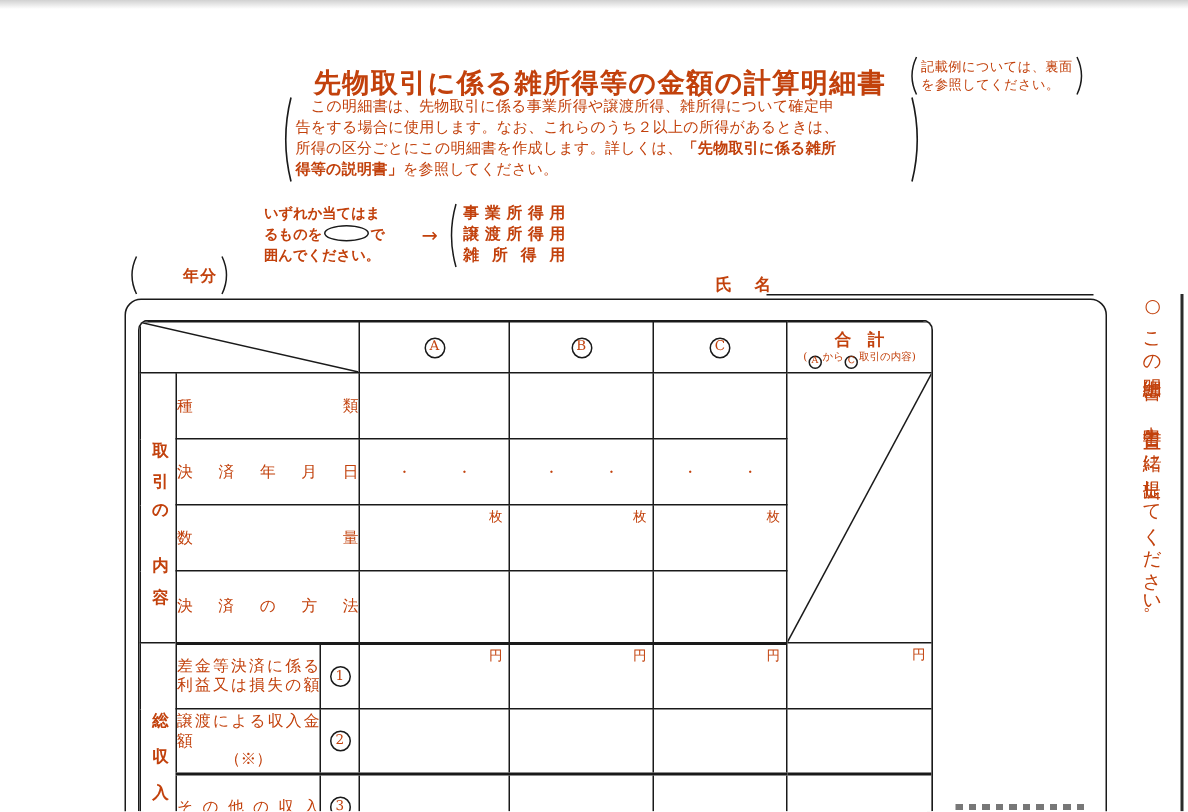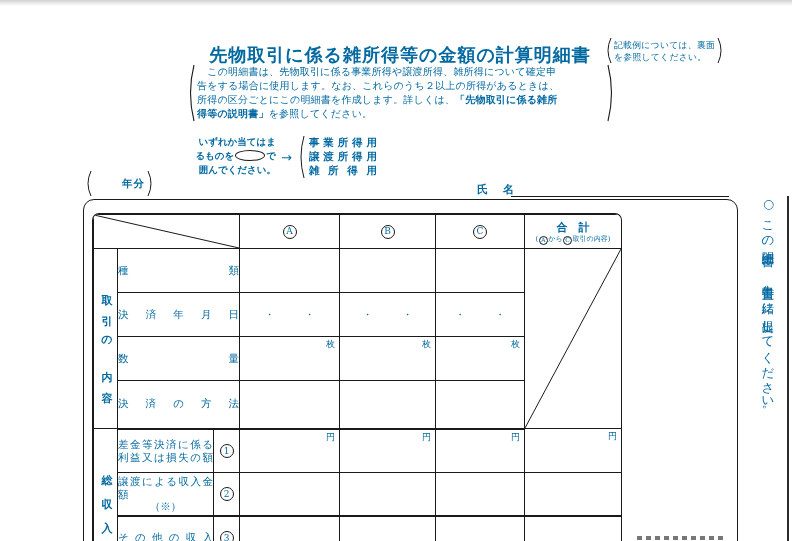--- a/index.html
+++ b/index.html
@@ -6,7 +6,7 @@
   html,body { background:#fff; }
   .sheet {
     position:relative; width:792px; height:541px; overflow:hidden;
-    background:#ffffff; color:#0369a1;
+    background:#ffffff; color:#c2410c;
     font-family:"DejaVu Serif", serif;
   }
   .top-shade { position:absolute; top:0; left:0; right:0; height:6px;

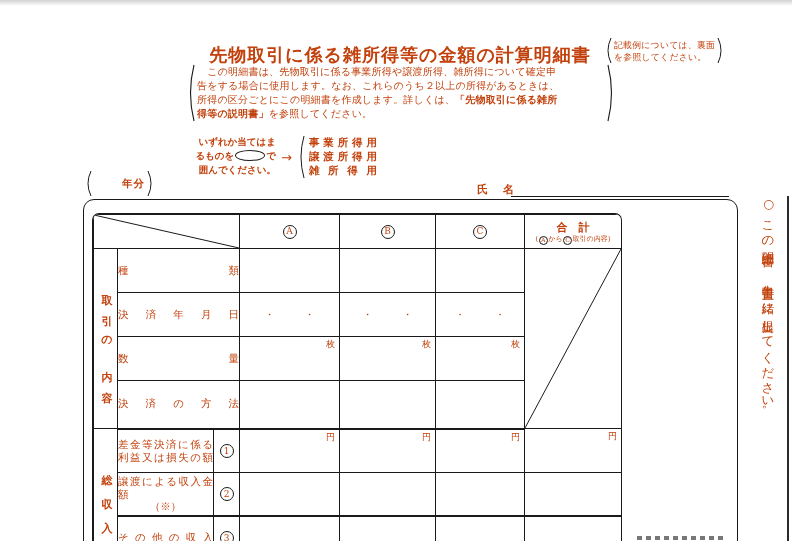--- a/index.html
+++ b/index.html
@@ -24,8 +24,8 @@
 
   
   .selector { position:absolute; left:176px; top:135px; display:flex; align-items:center; gap:4px; }
-  .sel-instr { font-family:Liberation Serif, serif; font-weight:bold;
-    font-size:9.5px; line-height:13.8px; width:100px;text-align:right; }
+  .sel-instr { font-family:Liberation Sans, sans-serif; font-weight:bold;
+    font-size:9.5px; line-height:13.8px; width:100px; }
   .oval { display:inline-block; width:30px; height:11px; border:1px solid #1a1a1a;
     border-radius:50%; vertical-align:-2px; margin:0 1px; }
   .sel-arrow { font-size:13px; font-family:"DejaVu Sans", sans-serif; padding:0 1px; }

